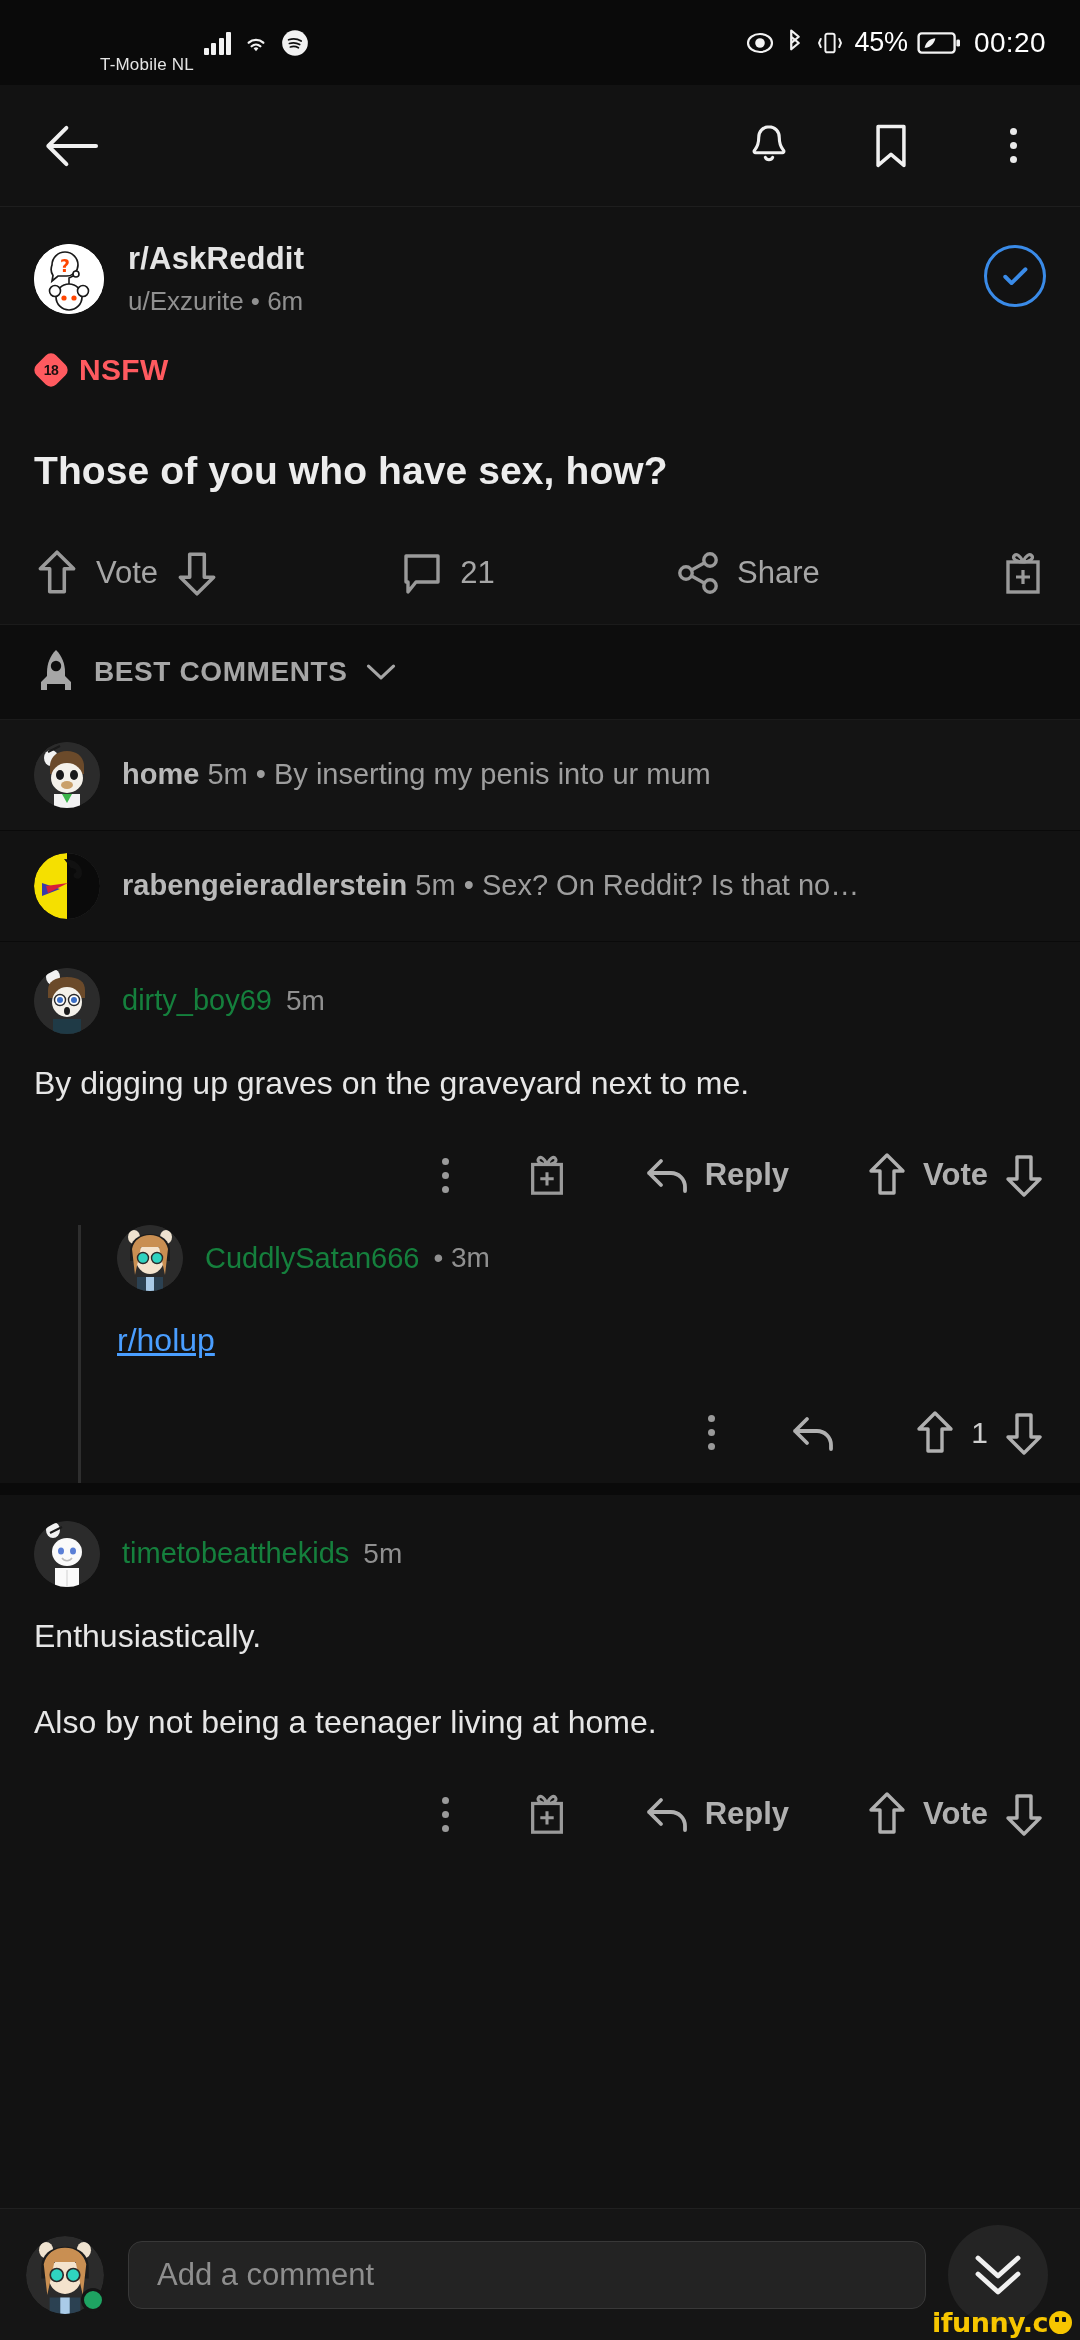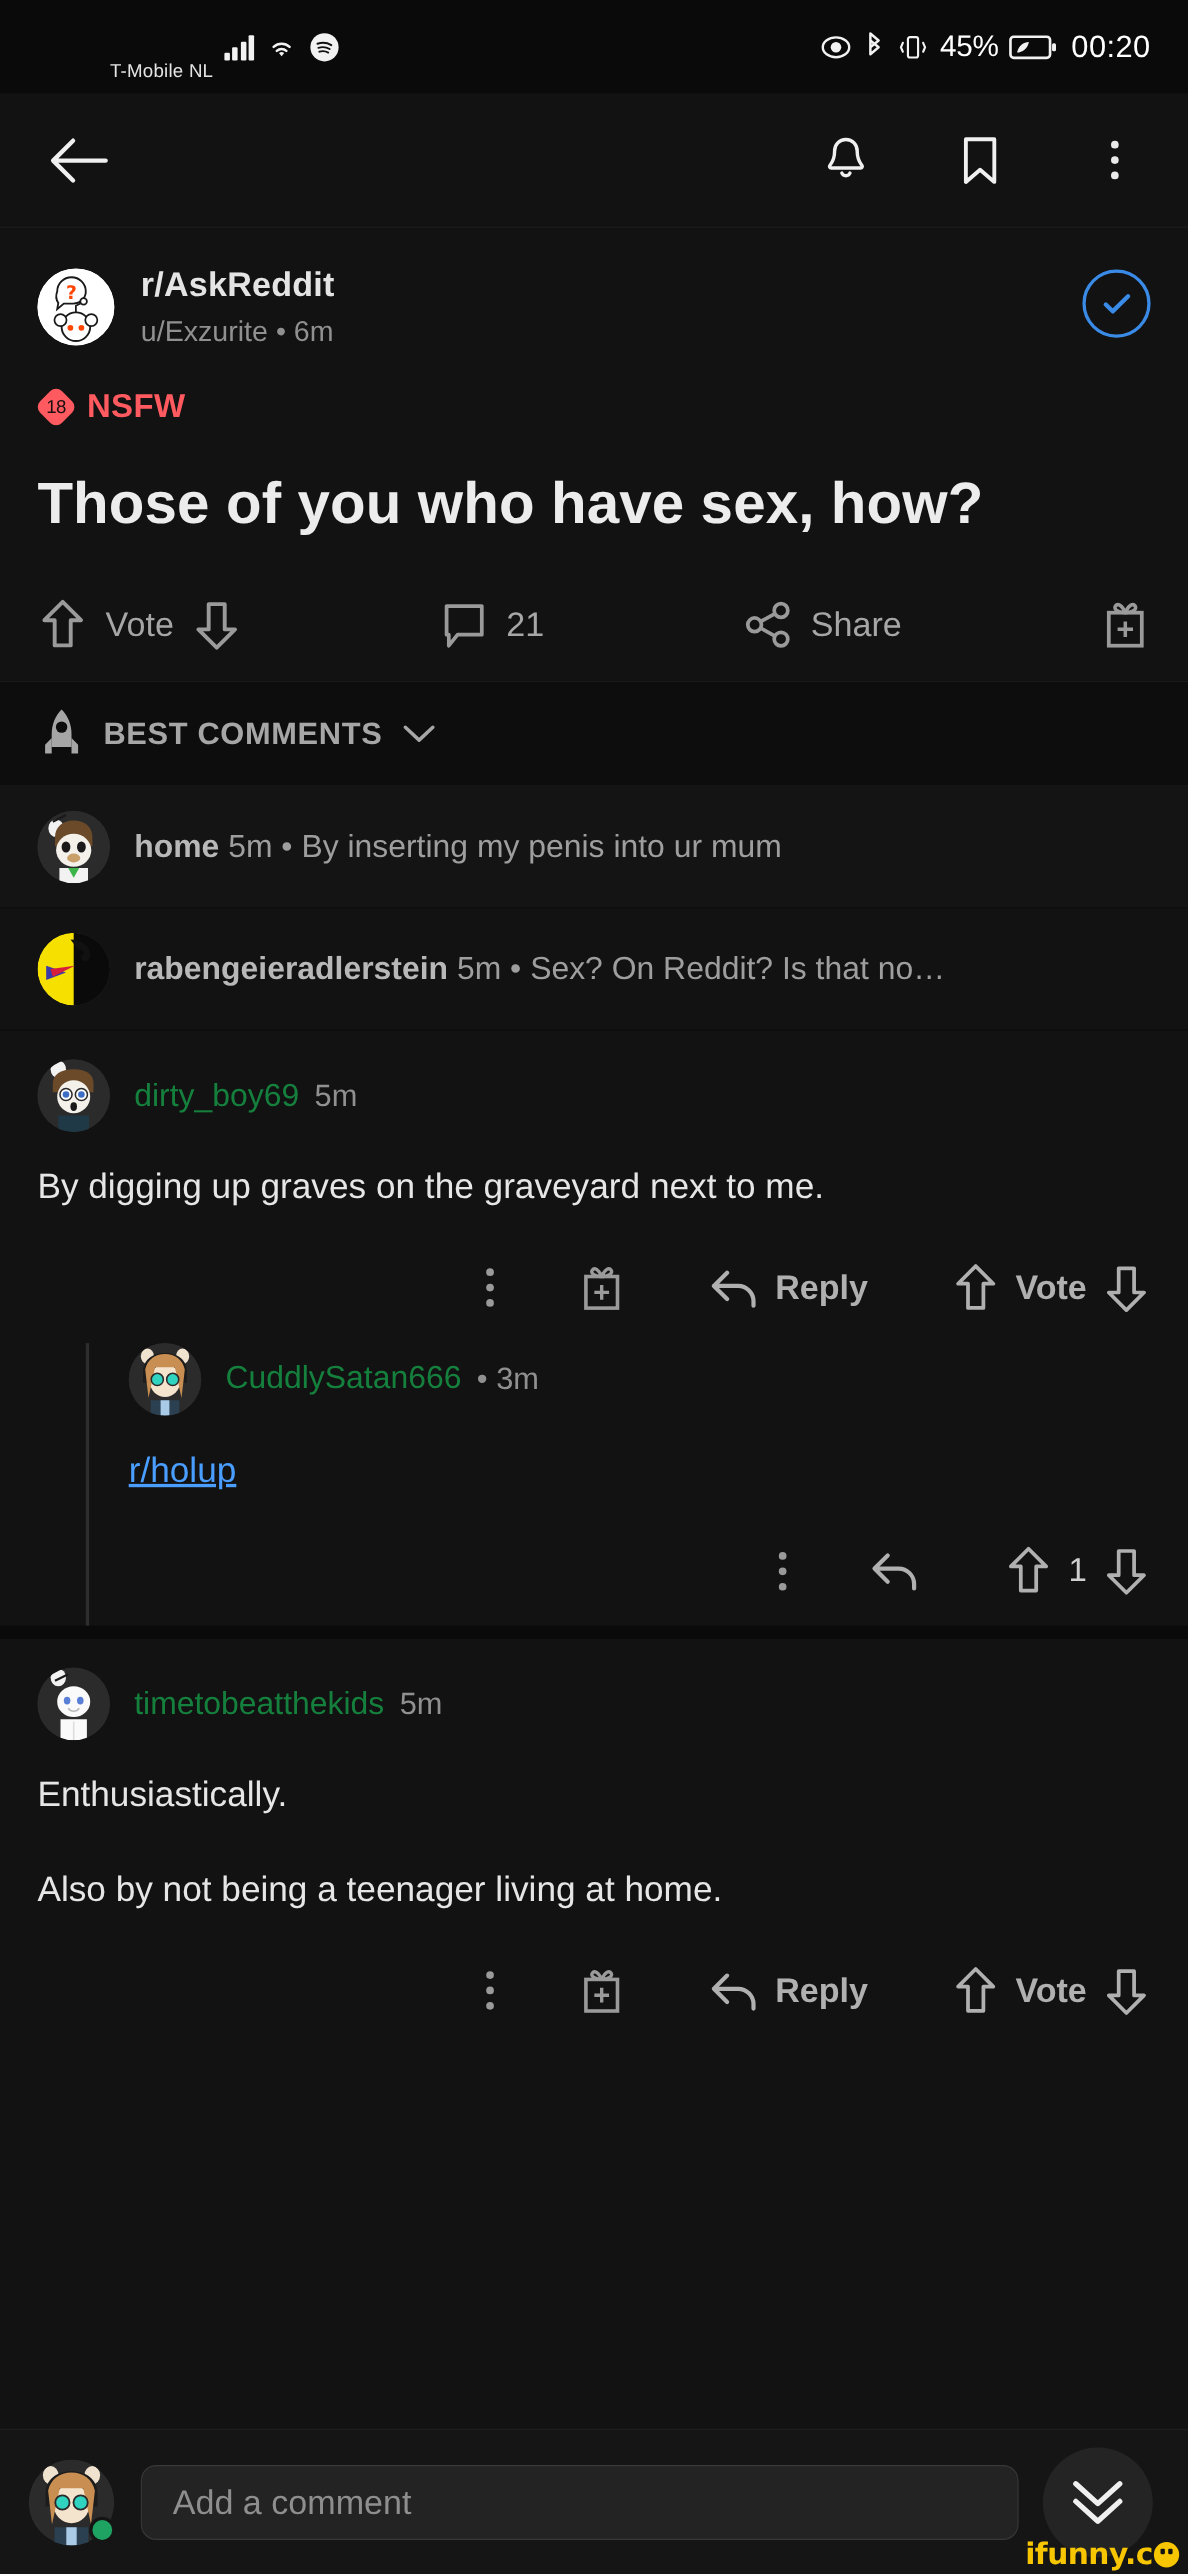--- a/index.html
+++ b/index.html
@@ -69,7 +69,7 @@
   }
   .nsfw-badge .num{
     position:absolute; inset:0; display:flex; align-items:center; justify-content:center;
-    color:#1a1010; font-size:17px; font-weight:normal; letter-spacing:-.5px;
+    color:#1a1010; font-size:14px; font-weight:bold; letter-spacing:-.5px;
   }
   .nsfw-txt{ color:#ff5a5f; font-size:30px; font-weight:bold; letter-spacing:.3px; }
 

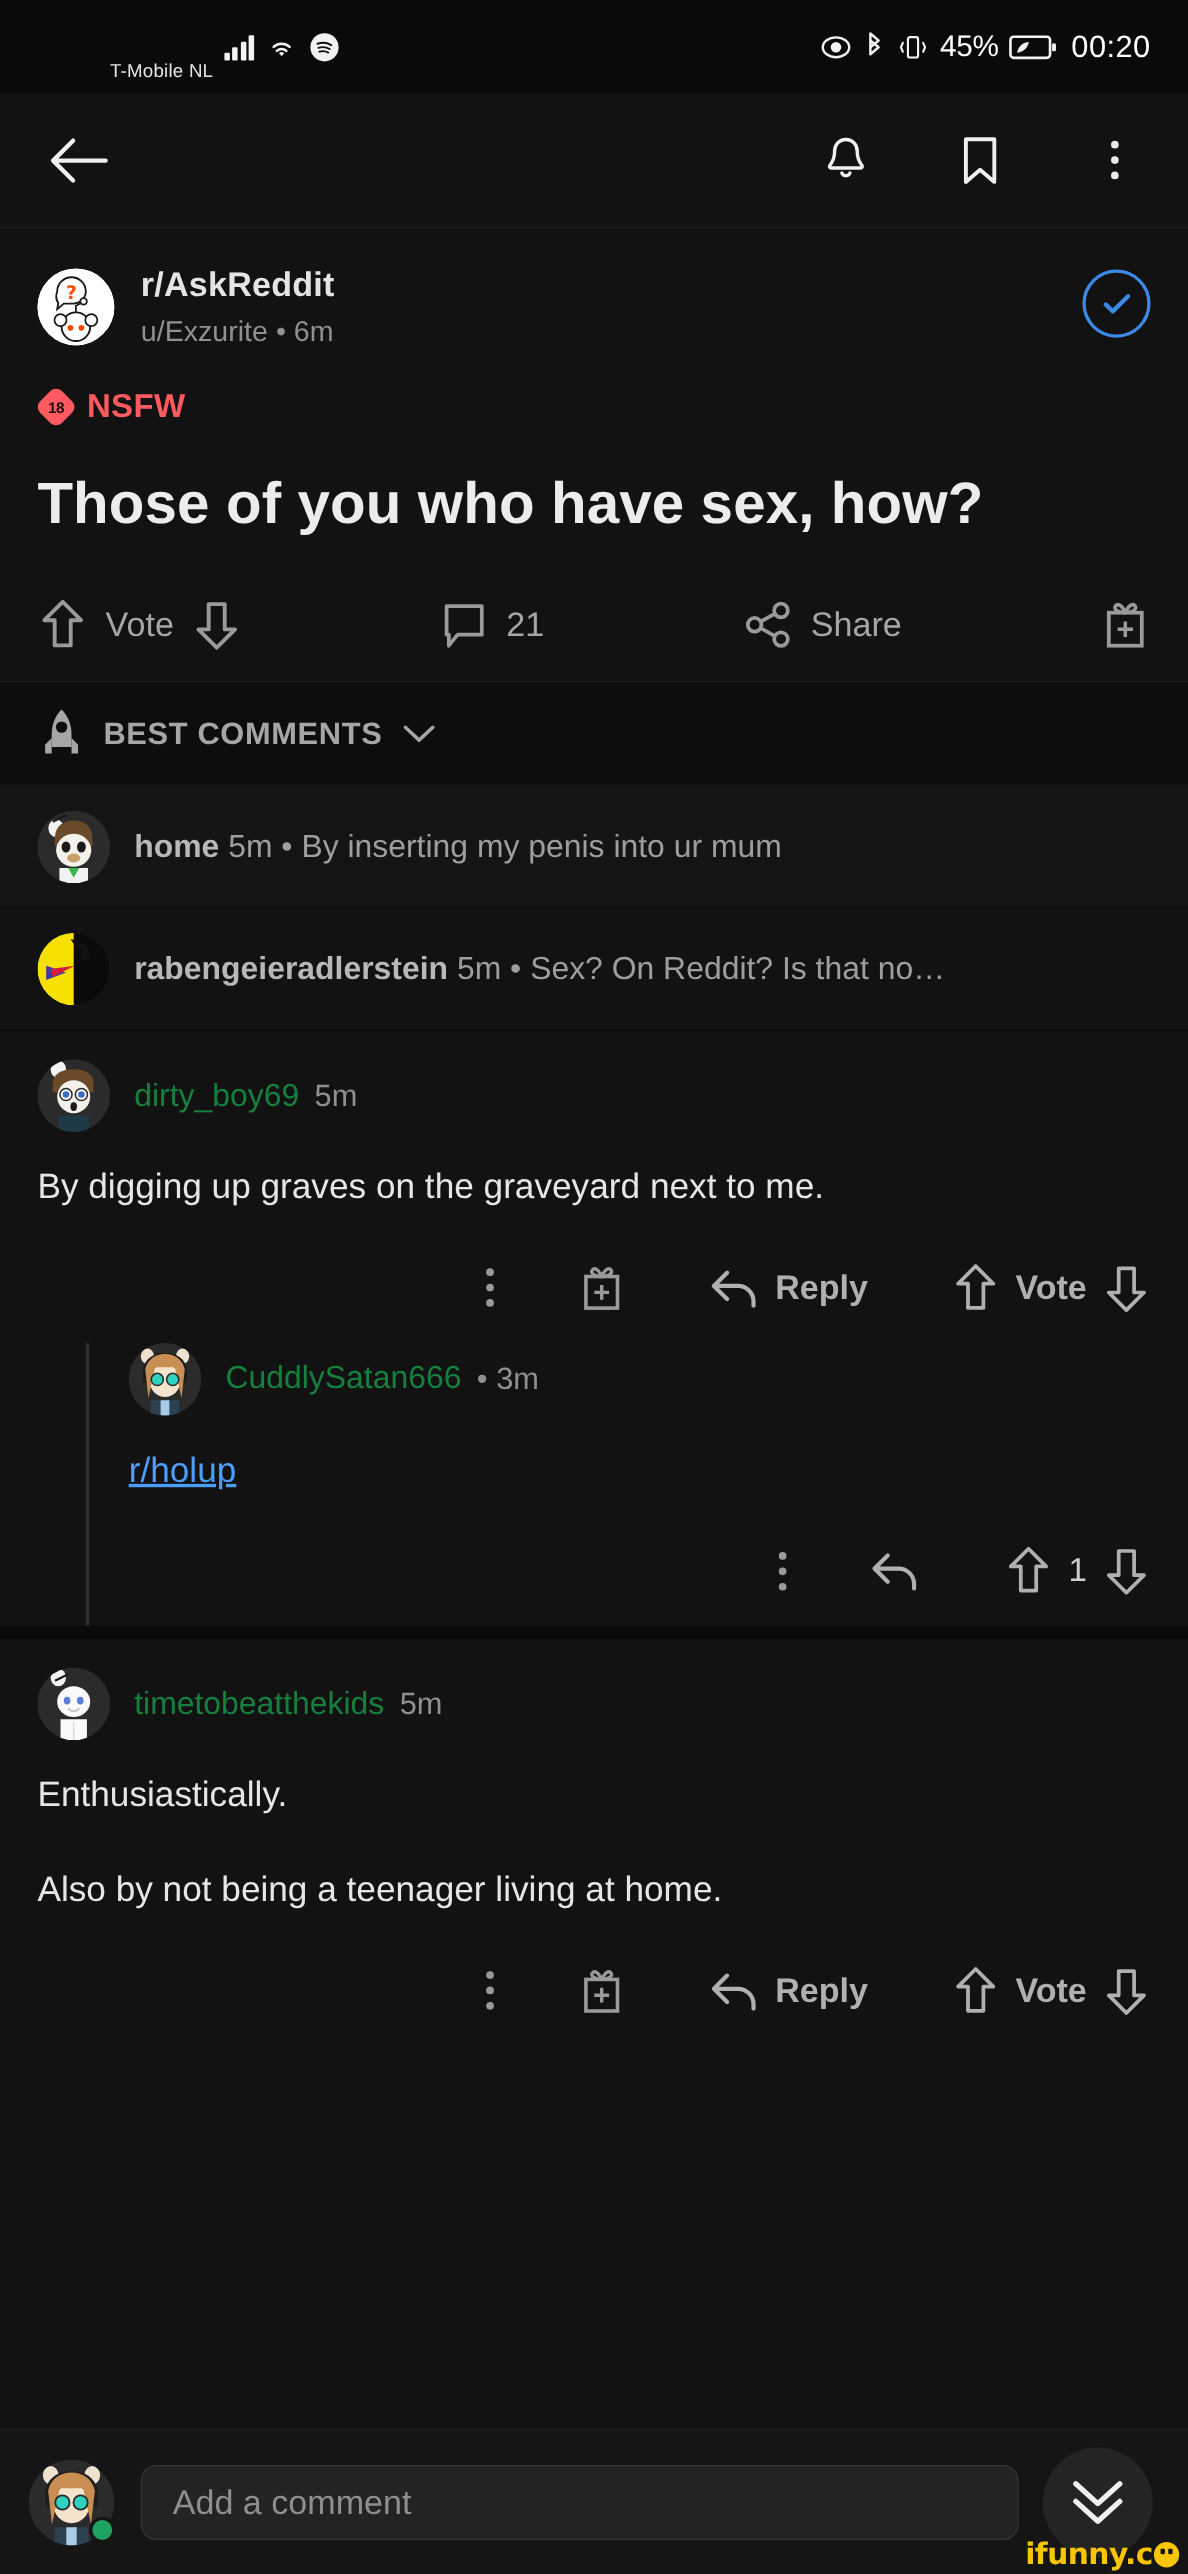--- a/index.html
+++ b/index.html
@@ -74,8 +74,8 @@
   .nsfw-txt{ color:#ff5a5f; font-size:30px; font-weight:bold; letter-spacing:.3px; }
 
   .post-title{
-    color:#ececec; font-size:53px; font-weight:bold;
-    margin-top:38px; letter-spacing:.1px; line-height:1.25;
+    color:#ececec; font-size:39px; font-weight:bold;
+    margin-top:60px; letter-spacing:.1px; line-height:1.25;
   }
 
   .post-actions{

